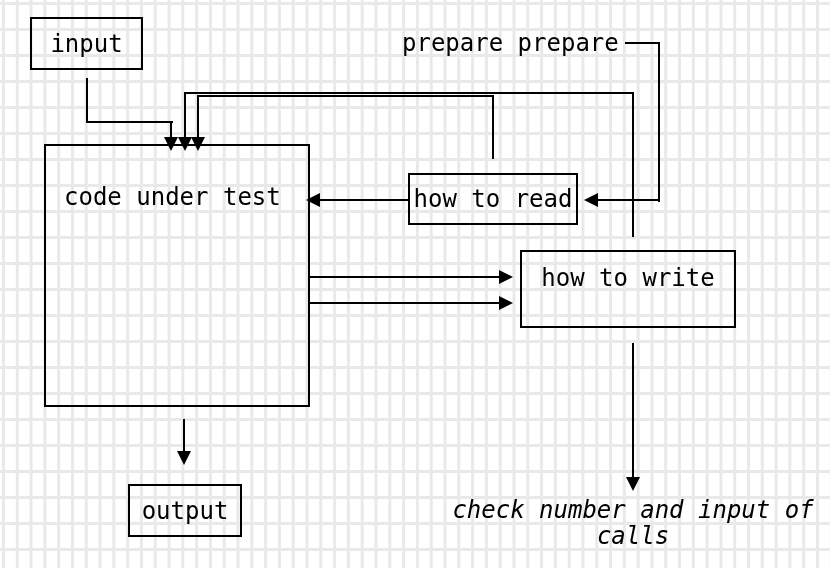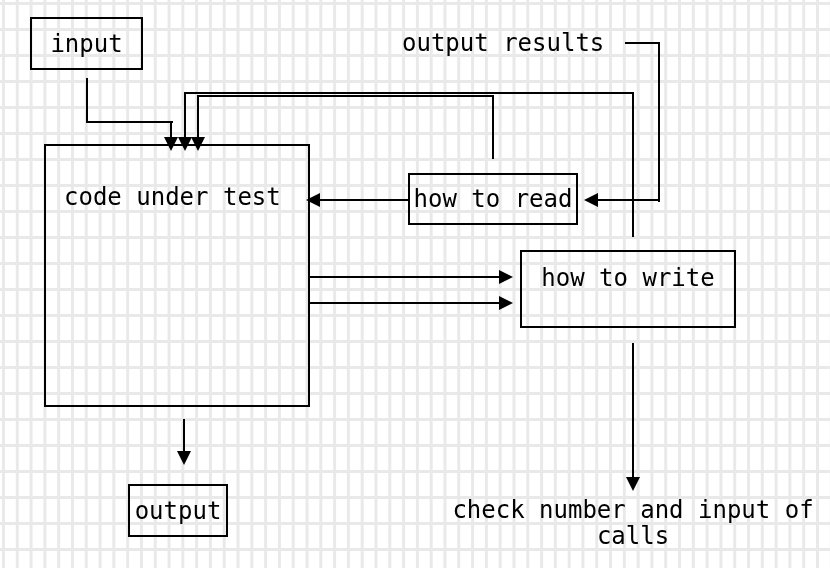--- a/index.html
+++ b/index.html
@@ -72,7 +72,7 @@
     <div class="node align-center" style="left: 128px; top: 484px; width: 100px; height: 53px; padding-top: 0px; padding-left: 0px;">
       <span>output</span>
     </div>
-    <div class="floating-label" style="left: 402px; top: 30px;">output results</div>
+    <div class="floating-label" style="left: 402px; top: 30px;">prepare prepare</div>
     <div class="floating-label wrap" style="left: 448px; top: 497px; width: 370px;">check number and input of calls</div>
     <div class="seg" style="left: 86px; top: 78px; width: 2px; height: 45px;"></div>
     <div class="seg" style="left: 86px; top: 121px; width: 87px; height: 2px;"></div>

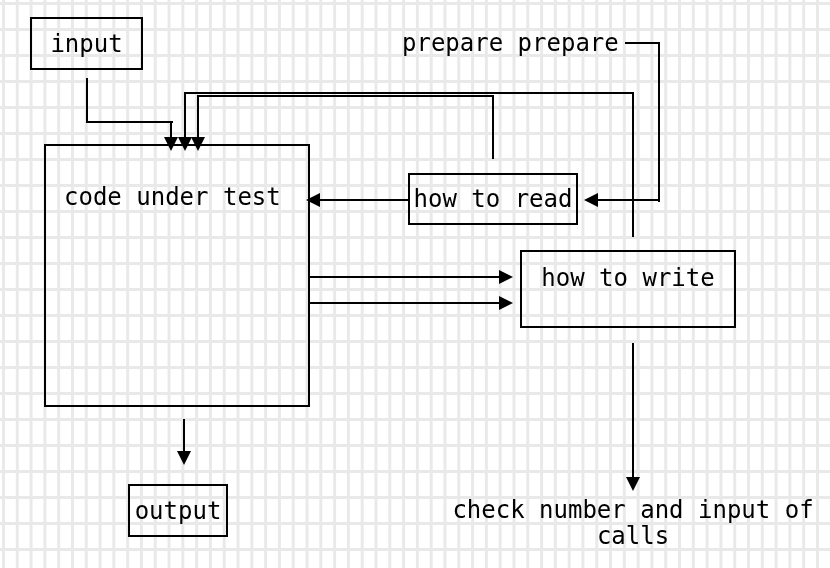--- a/index.html
+++ b/index.html
@@ -69,7 +69,7 @@
     <div class="node align-top-center" style="left: 520px; top: 250px; width: 216px; height: 78px; padding-top: 13px; padding-left: 0px;">
       <span>how to write</span>
     </div>
-    <div class="node align-center" style="left: 128px; top: 484px; width: 100px; height: 53px; padding-top: 0px; padding-left: 0px;">
+    <div class="node align-center" style="left: 128px; top: 484px; width: 114px; height: 53px; padding-top: 0px; padding-left: 0px;">
       <span>output</span>
     </div>
     <div class="floating-label" style="left: 402px; top: 30px;">prepare prepare</div>

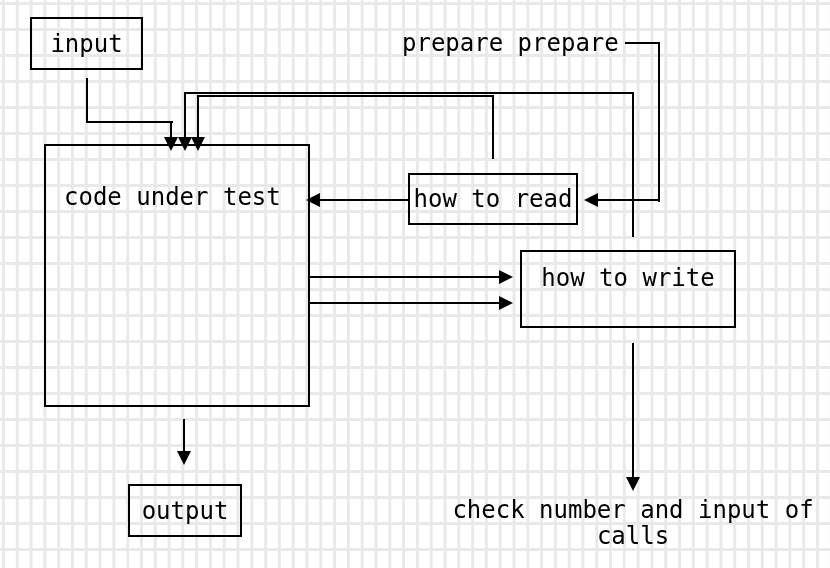--- a/index.html
+++ b/index.html
@@ -73,7 +73,7 @@
       <span>output</span>
     </div>
     <div class="floating-label" style="left: 402px; top: 30px;">prepare prepare</div>
-    <div class="floating-label wrap" style="left: 448px; top: 497px; width: 370px;">check number and input of calls</div>
+    <div class="floating-label wrap" style="left: 448px; top: 497px; width: 370px; font-style: italic;">check number and input of calls</div>
     <div class="seg" style="left: 86px; top: 78px; width: 2px; height: 45px;"></div>
     <div class="seg" style="left: 86px; top: 121px; width: 87px; height: 2px;"></div>
     <div class="seg" style="left: 170px; top: 121px; width: 2px; height: 18px;"></div>

